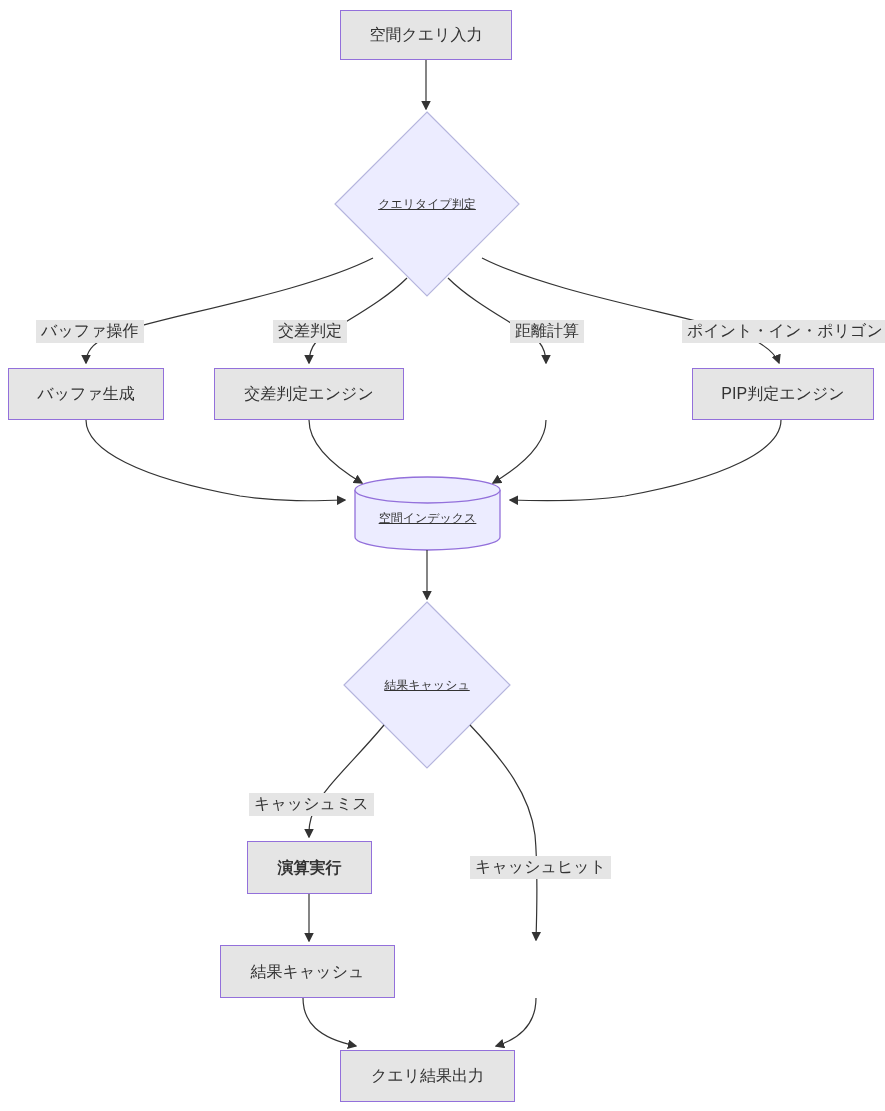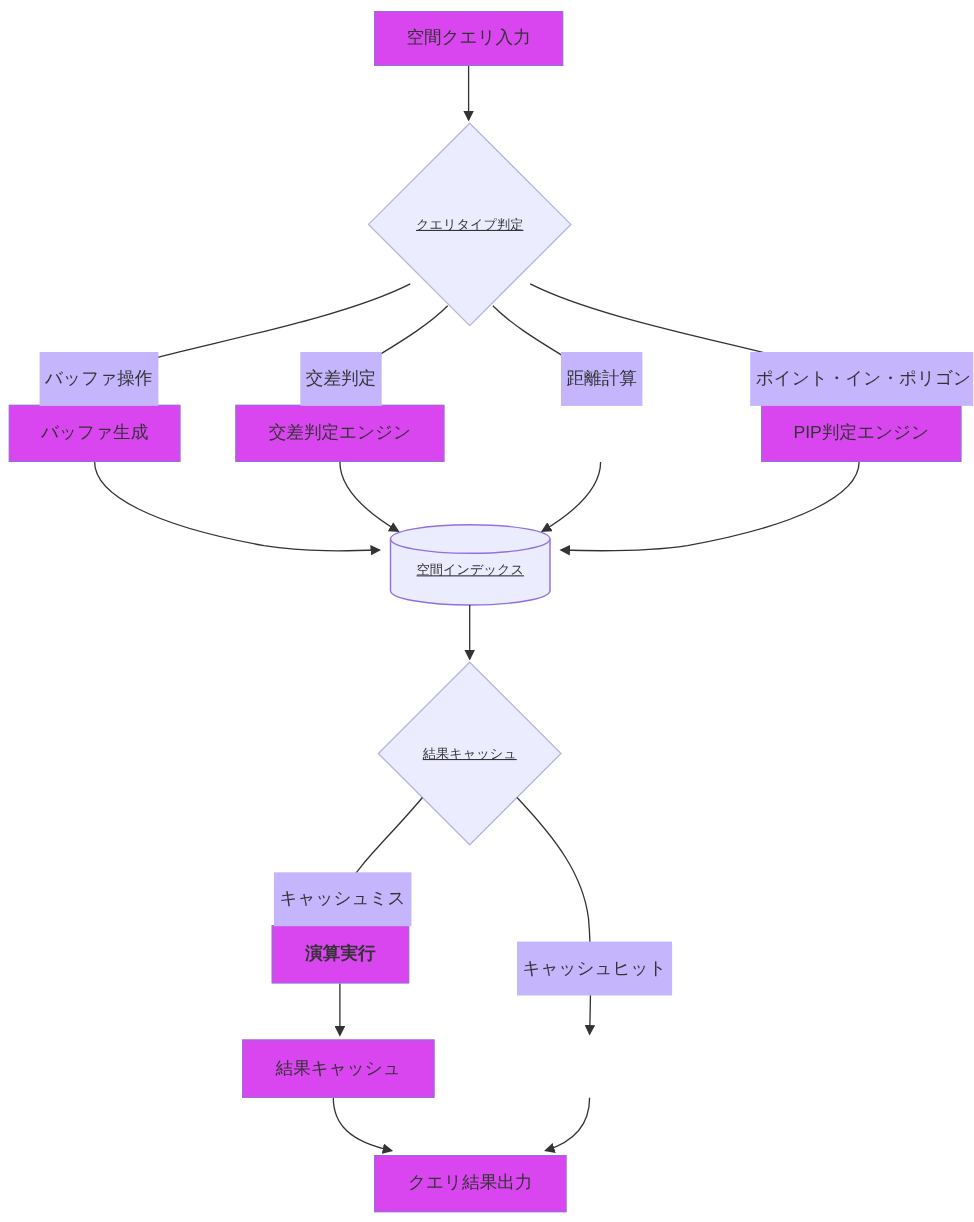--- a/index.html
+++ b/index.html
@@ -14,7 +14,7 @@
   svg.edges { position:absolute; left:0; top:0; }
   .node {
     position:absolute;
-    background:#d946ef;
+    background:#e5e5e5;
     border:1.3px solid #9370DB;
     box-sizing:border-box;
     display:flex; align-items:center; justify-content:center;

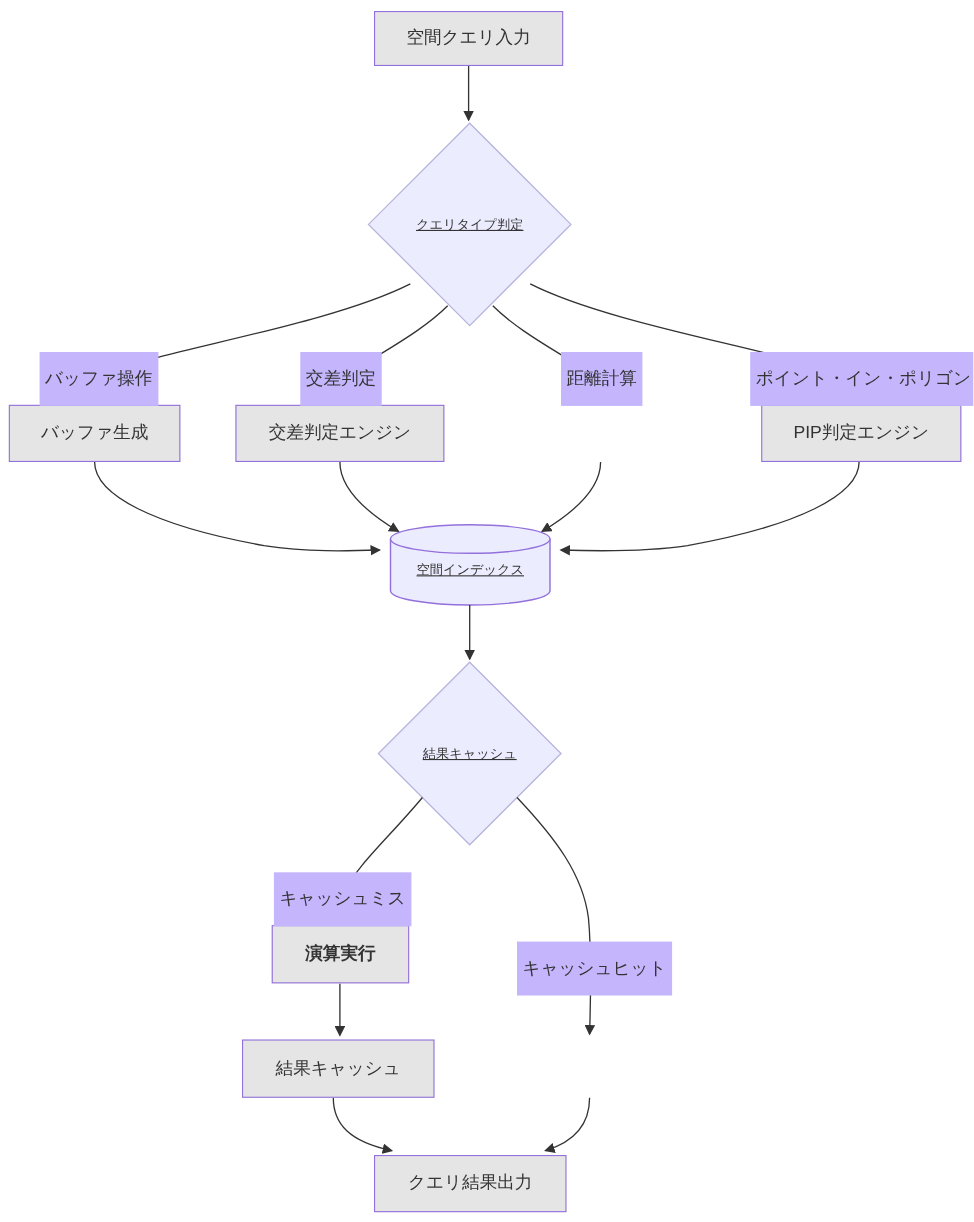--- a/index.html
+++ b/index.html
@@ -33,8 +33,8 @@
   }
   .edge-label {
     position:absolute;
-    background:#c4b5fd;
-    padding:14px 5px;
+    background:#e5e5e5;
+    padding:1px 5px;
     font-size:16px;
     white-space:nowrap;
   }

